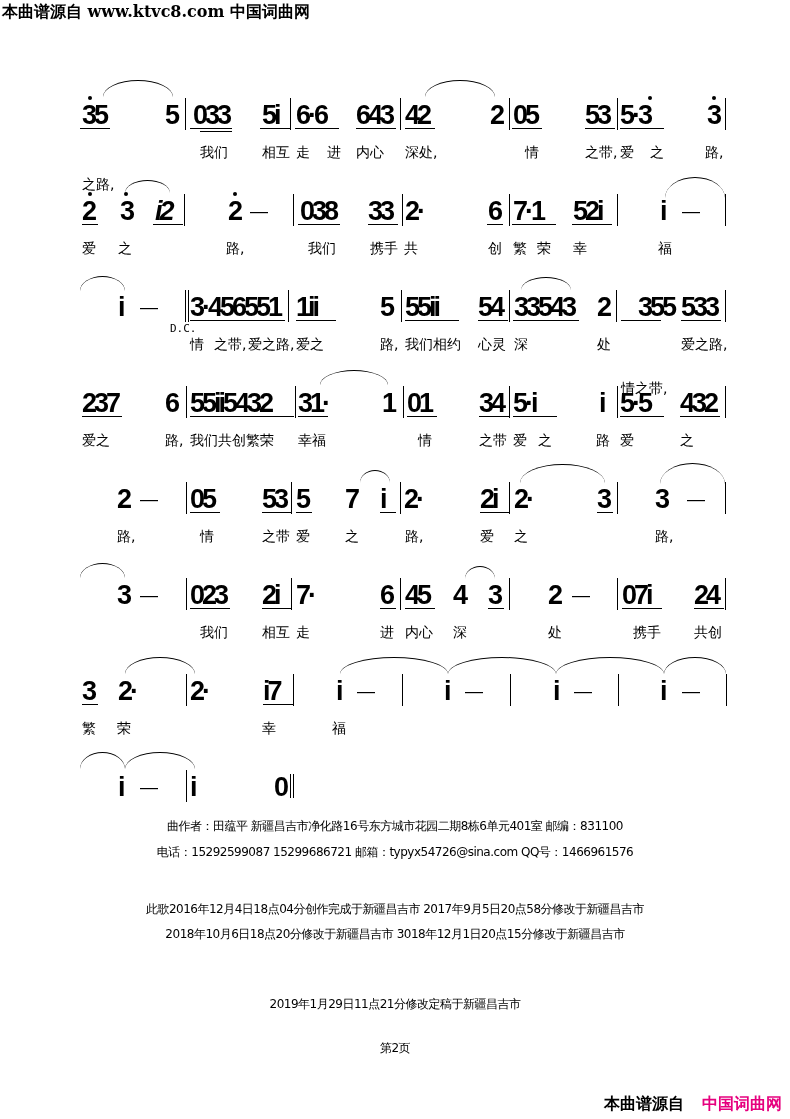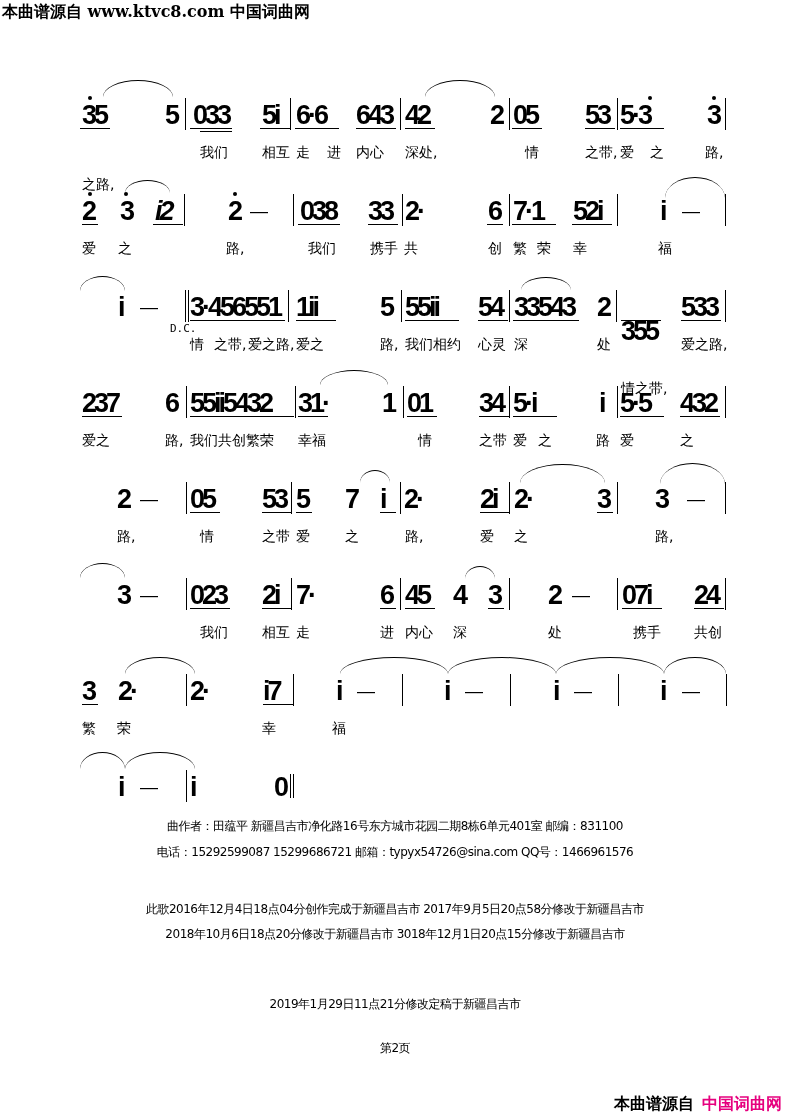--- a/index.html
+++ b/index.html
@@ -97,7 +97,7 @@
     <div class="tok" style="left: 478px; top: 292px;">54</div>
     <div class="tok" style="left: 514px; top: 292px;">33543</div>
     <div class="tok" style="left: 597px; top: 292px;">2</div>
-    <div class="tok" style="left: 621px; top: 292px; margin-top: 24px;">355</div>
+    <div class="tok" style="left: 638px; top: 292px;">355</div>
     <div class="tok" style="left: 681px; top: 292px;">533</div>
     <div class="tok" style="left: 140px; top: 292px; font-weight: normal; font-size: 18px;">—</div>
     <div class="bar" style="left: 288px; top: 290px; height: 32px;"></div>

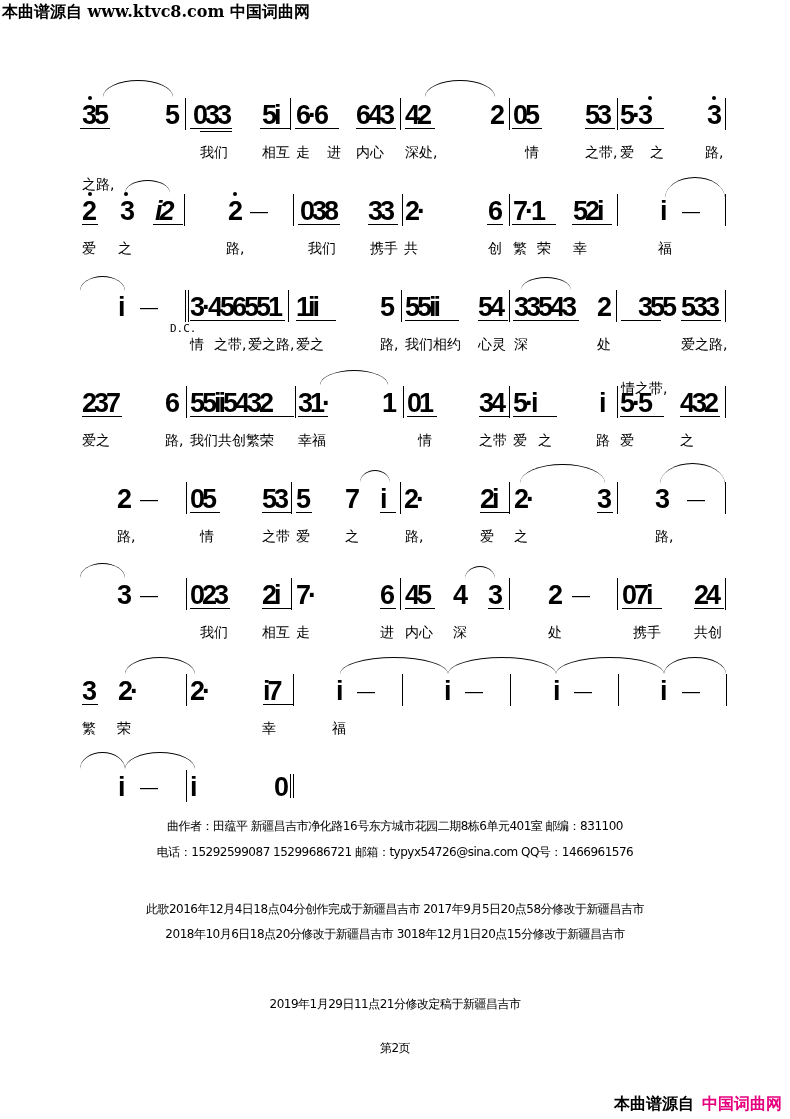--- a/index.html
+++ b/index.html
@@ -21,7 +21,7 @@
           font-family:"DejaVu Sans", sans-serif; white-space:nowrap; letter-spacing:-0.5px; }
   .footer { position:absolute; right:8px; bottom:4px; font-size:16px; font-weight:bold;
             font-family:"DejaVu Sans", sans-serif; }
-  .footer .b { color:#e6007e; margin-left:8px; }
+  .footer .b { color:#e6007e; margin-left:18px; }
 </style>
 </head>
 <body>

